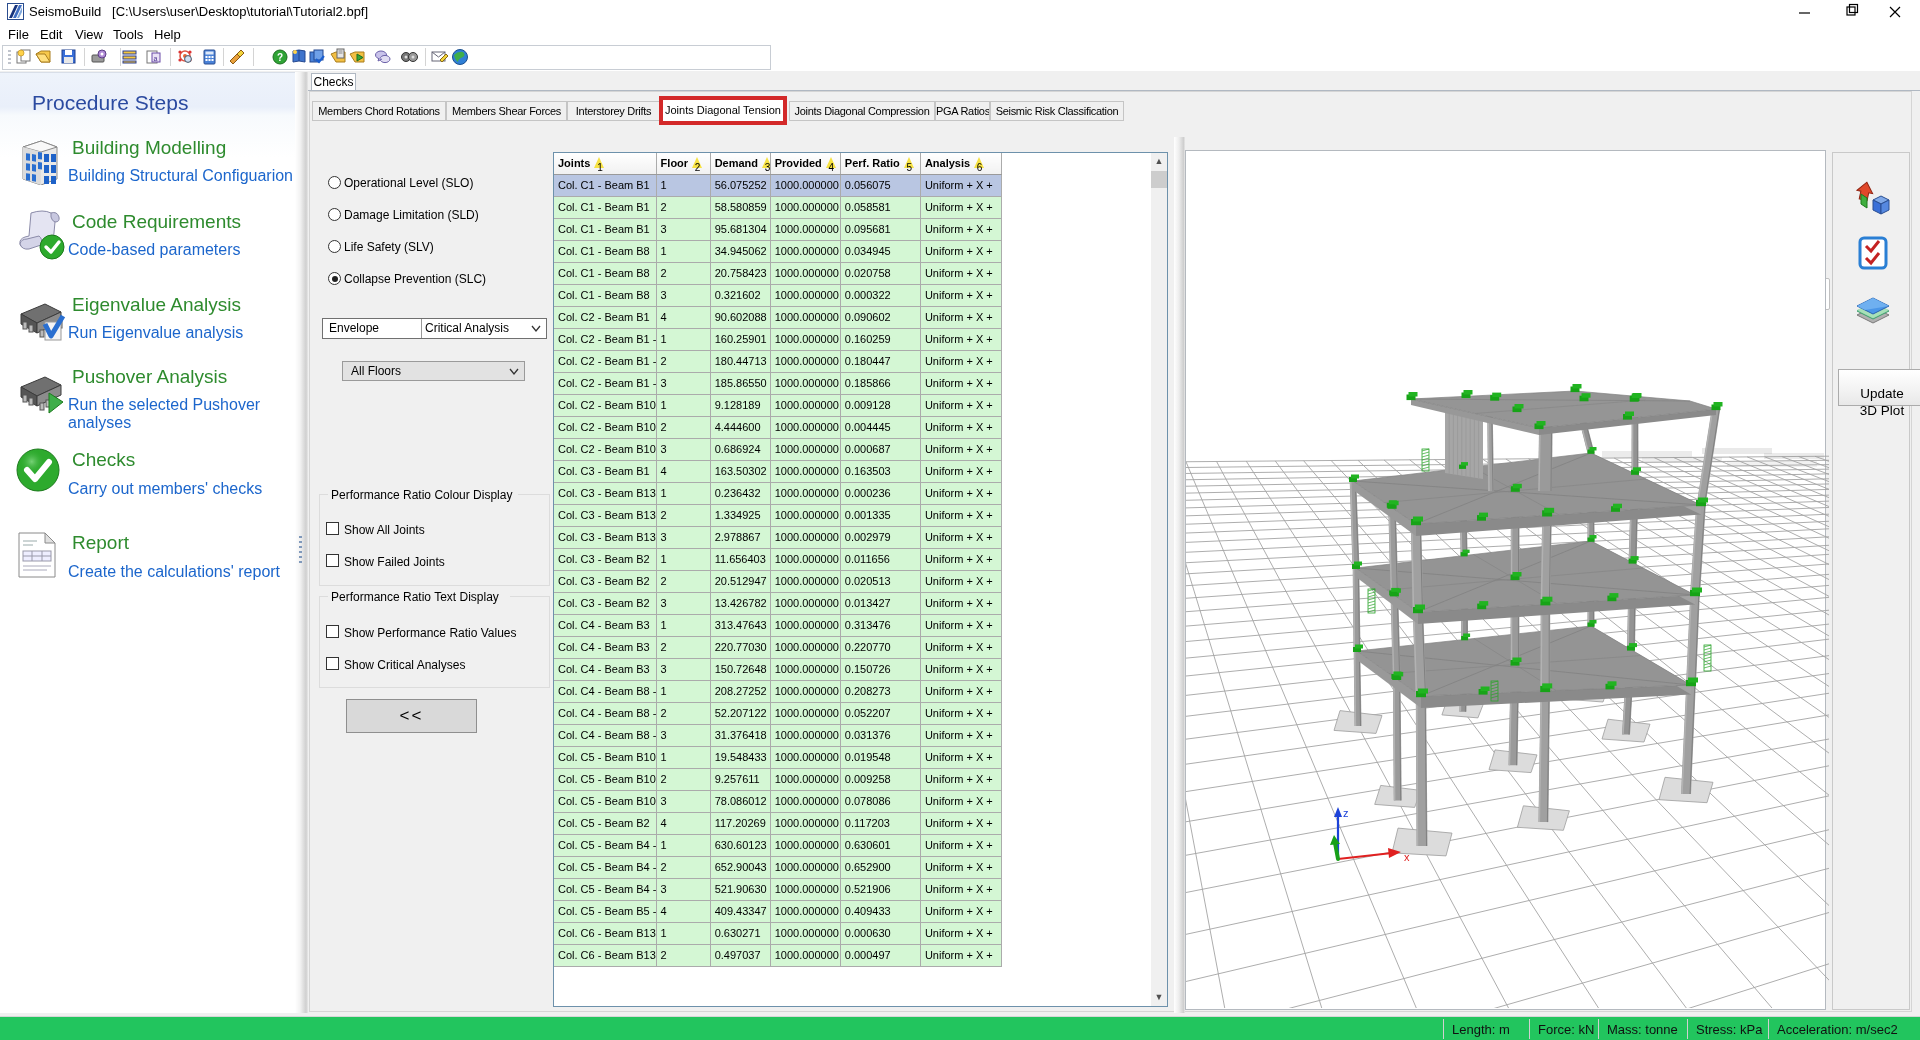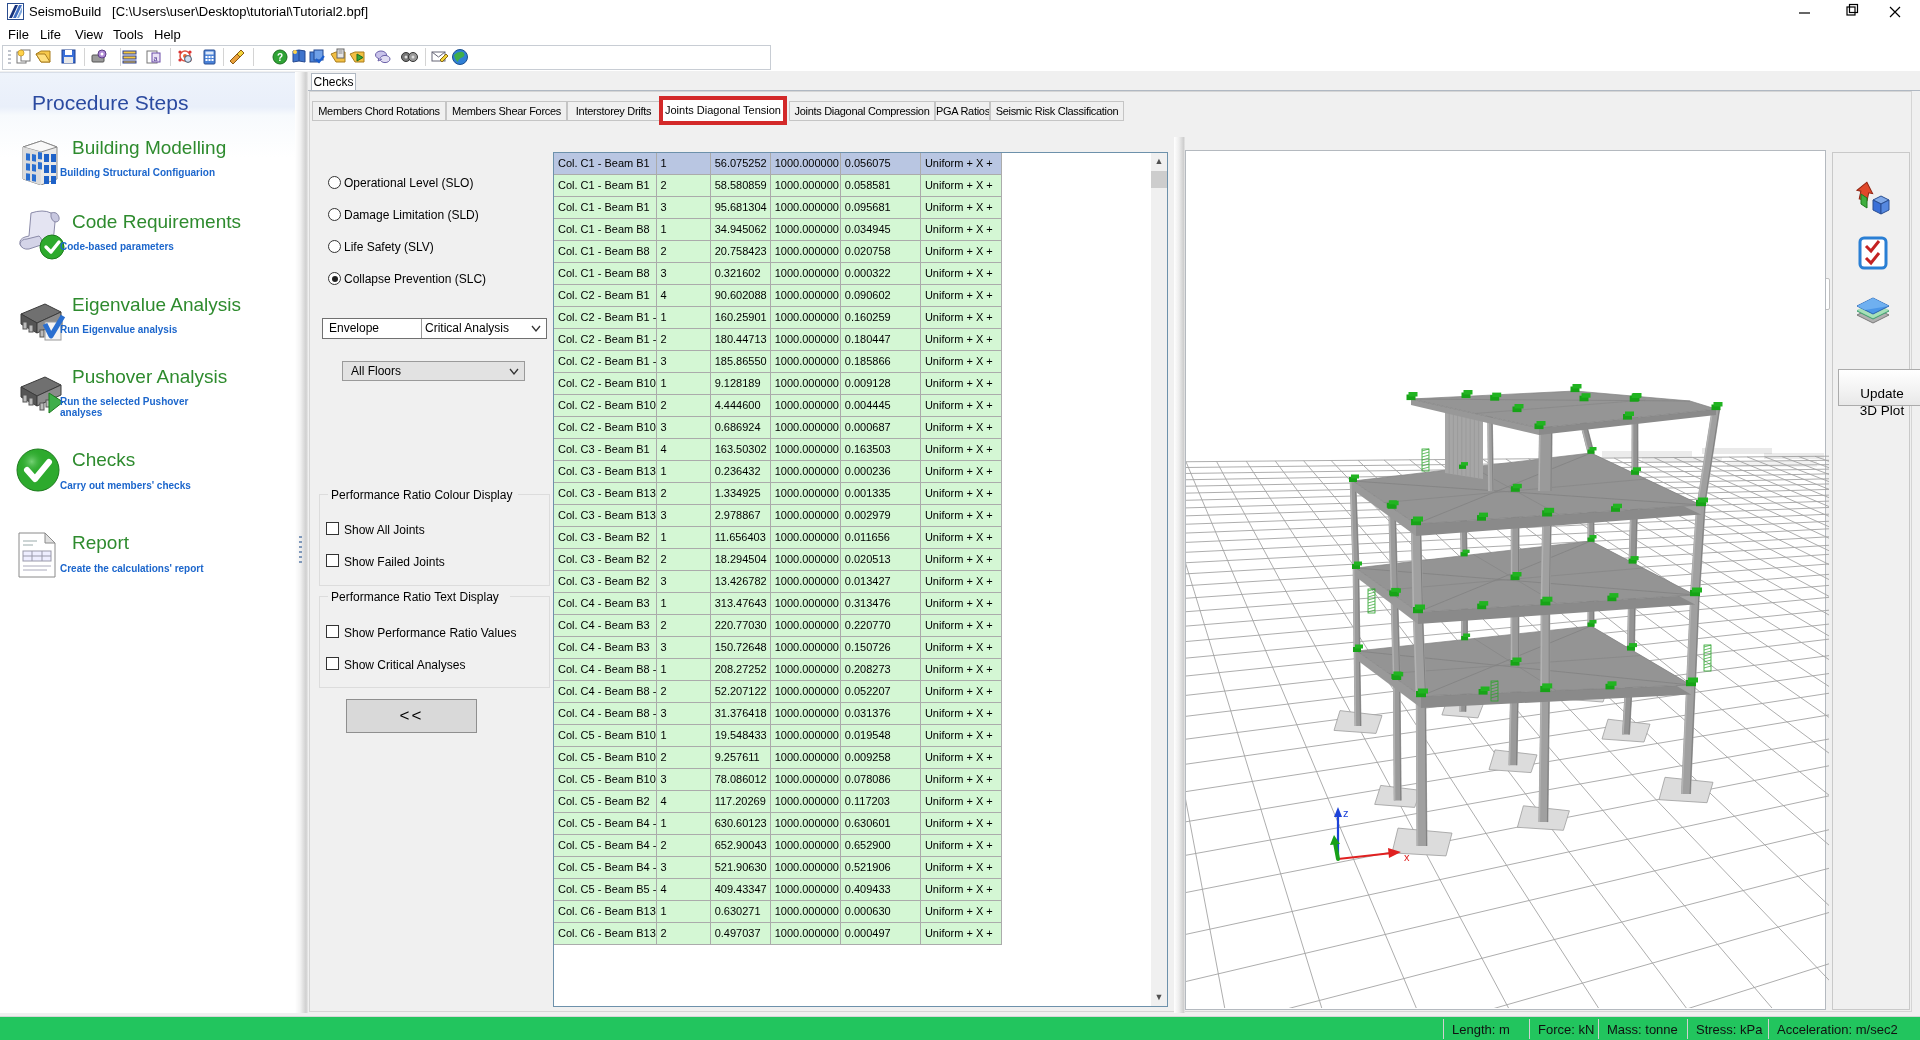--- a/index.html
+++ b/index.html
@@ -91,7 +91,7 @@
 
 <div id="menubar">
   <span style="left:8px">File</span>
-  <span style="left:40px">Life</span>
+  <span style="left:40px">Edit</span>
   <span style="left:75px">View</span>
   <span style="left:113px">Tools</span>
   <span style="left:154px">Help</span>

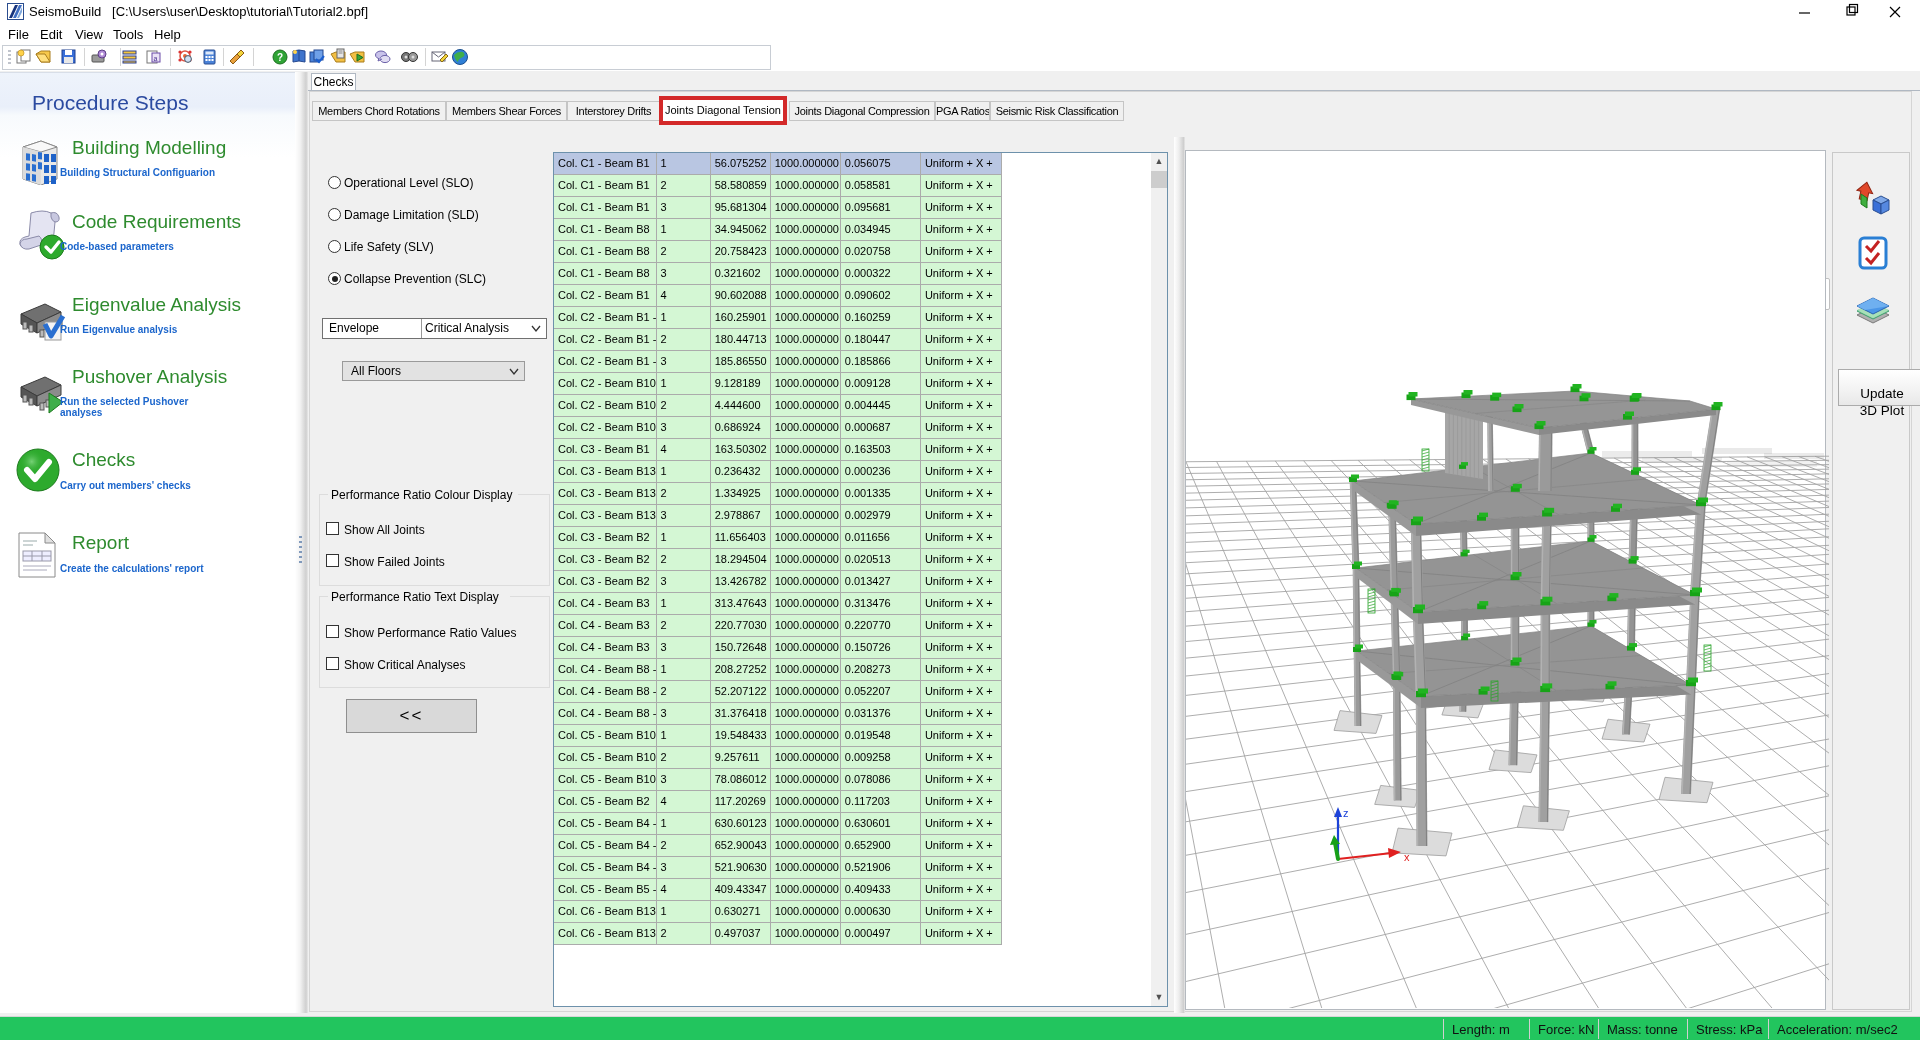--- a/index.html
+++ b/index.html
@@ -373,6 +373,14 @@
     <div id="grid">
       <table>
         <tbody>
+            <tr>
+              <th class="c1">Joints<span class="badge" data-n="1"></span></th>
+              <th class="c2">Floor<span class="badge" data-n="2"></span></th>
+              <th class="c3">Demand<span class="badge" data-n="3"></span></th>
+              <th class="c4">Provided<span class="badge" data-n="4"></span></th>
+              <th class="c5">Perf. Ratio<span class="badge" data-n="5"></span></th>
+              <th class="c6">Analysis<span class="badge" data-n="6"></span></th>
+            </tr>
         <tr class="sel">
               <td class="c1">Col. C1 - Beam B1</td>
               <td class="c2">1</td>

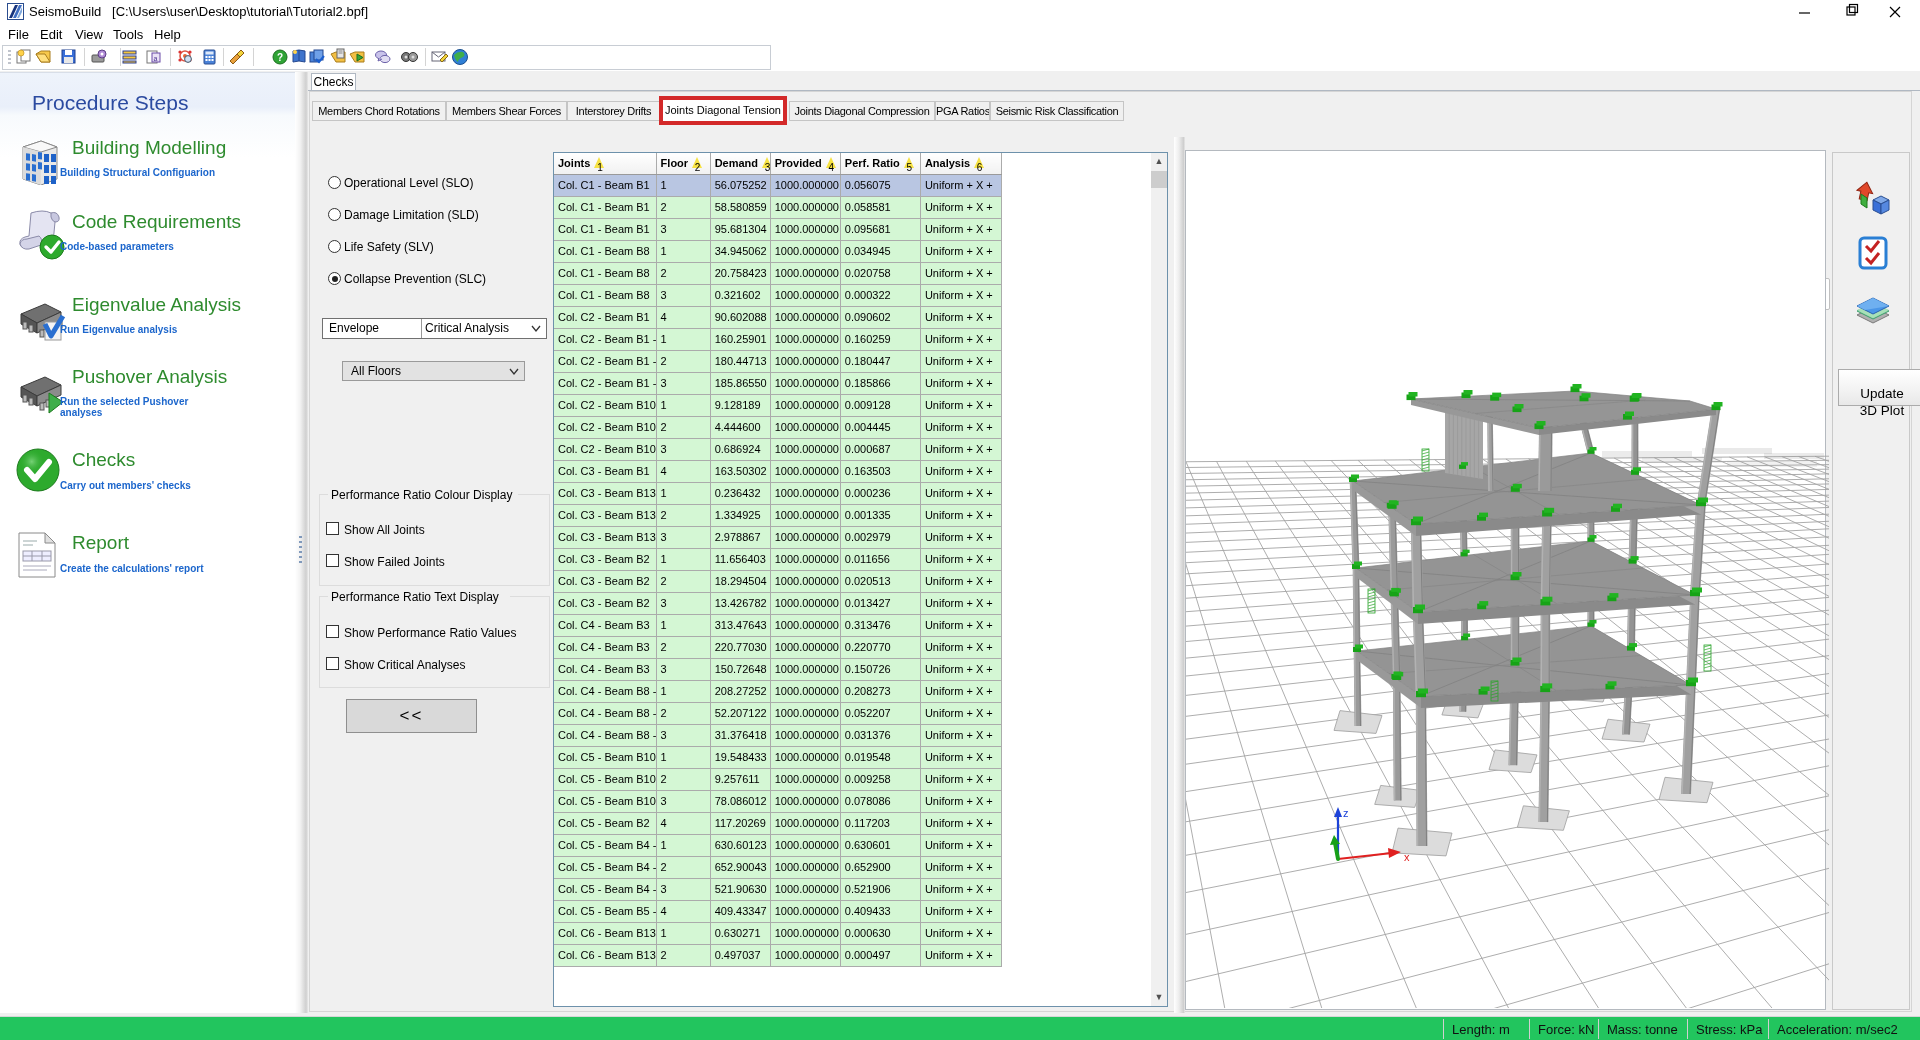--- a/index.html
+++ b/index.html
@@ -19,7 +19,7 @@
   background:linear-gradient(180deg,#eef3fb 0%,#e9effa 3.6%,#f7fafd 4.5%,#ffffff 9%,#ffffff 100%); border-top:1px solid #d8dee8; }
 #leftpanel h1 { position:absolute; left:32px; top:18px; font-size:21px; font-weight:normal; color:#2b4aa0; }
 .stepTitle { position:absolute; left:72px; font-size:19px; color:#2e8b2e; }
-.stepSub { position:absolute; left:60px; font-size:10px; color:#1c66cc;font-weight:bold; }
+.stepSub { position:absolute; left:68px; font-size:16px; color:#1c66cc; }
 #splitter { position:absolute; left:295px; top:72px; width:13px; height:941px;
   background:linear-gradient(90deg,#ffffff,#f2f2f2 40%,#cfcfcf 85%,#e8e8e8); }
 #grip { position:absolute; left:299px; top:536px; width:4px; height:28px;

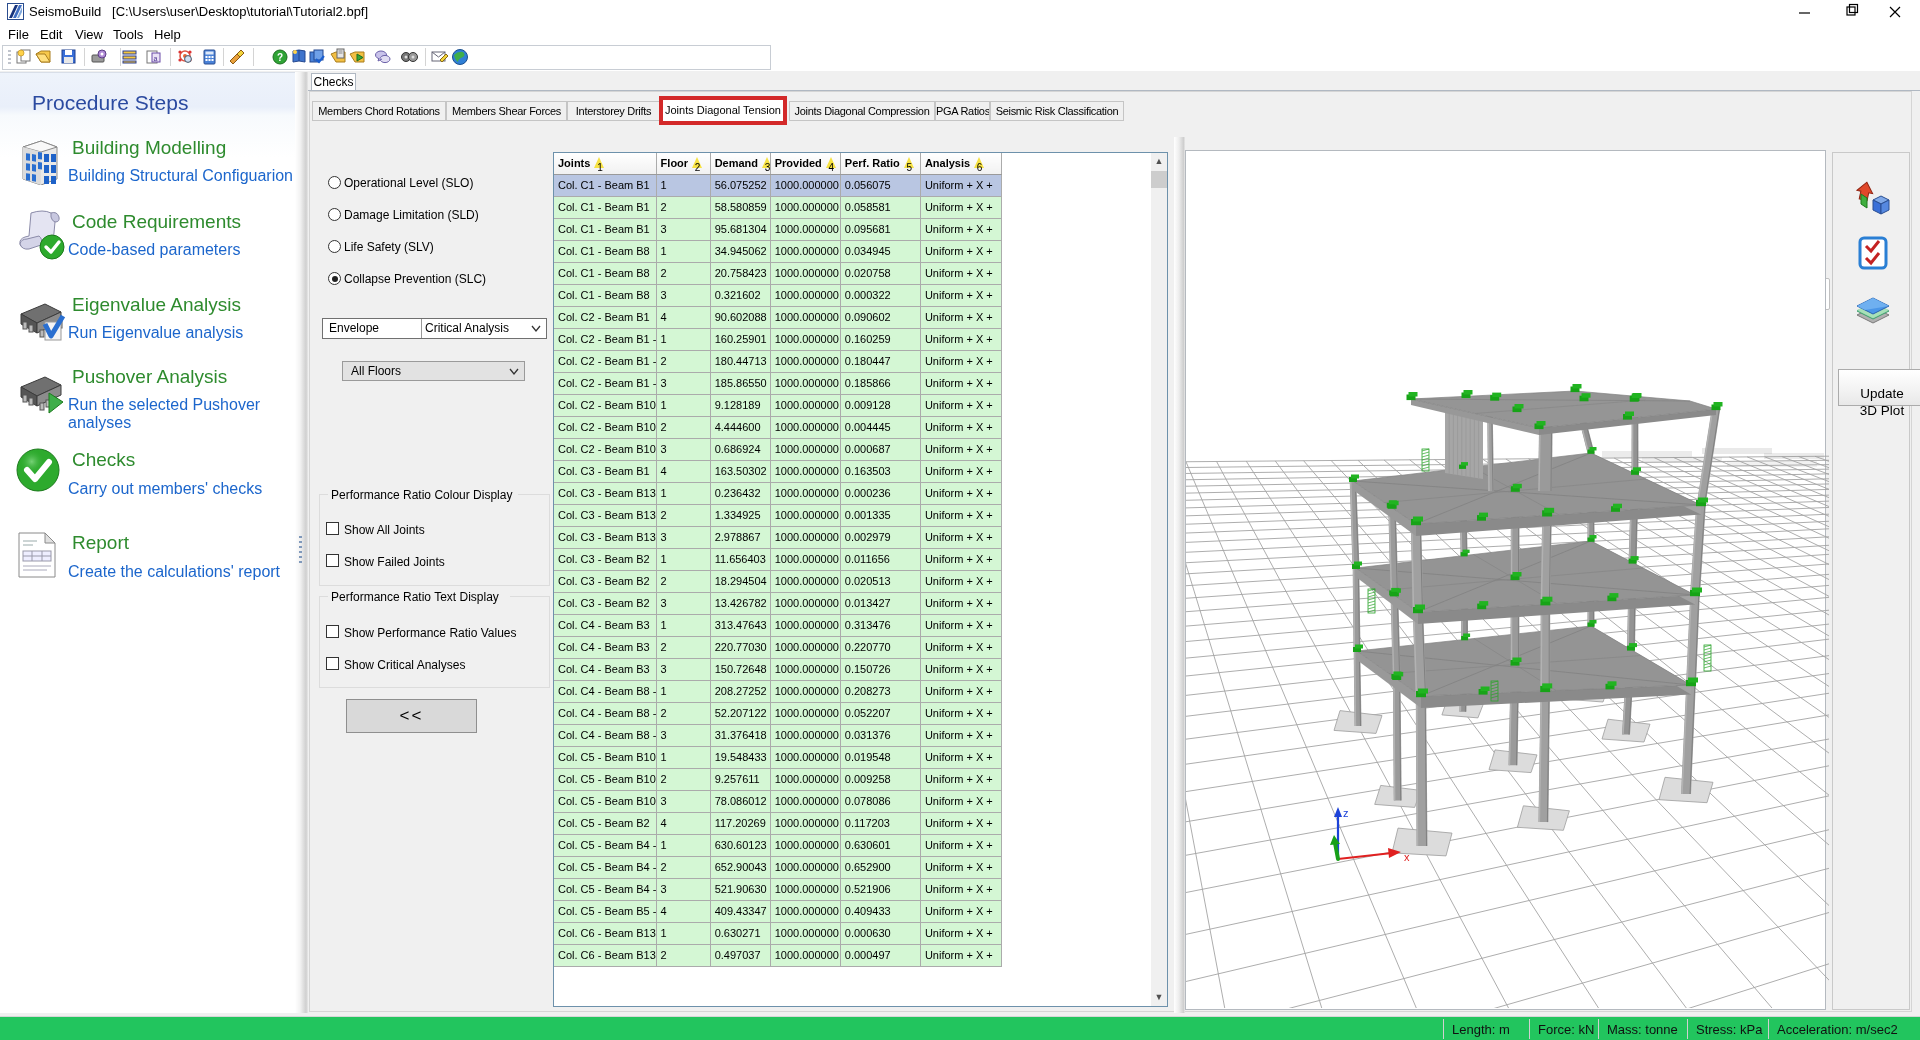--- a/index.html
+++ b/index.html
@@ -528,7 +528,7 @@
 <tr class="">
               <td class="c1">Col. C3 - Beam B2</td>
               <td class="c2">2</td>
-              <td class="c3">18.294504</td>
+              <td class="c3">20.512947</td>
               <td class="c4">1000.000000</td>
               <td class="c5">0.020513</td>
               <td class="c6">Uniform + X +</td>

